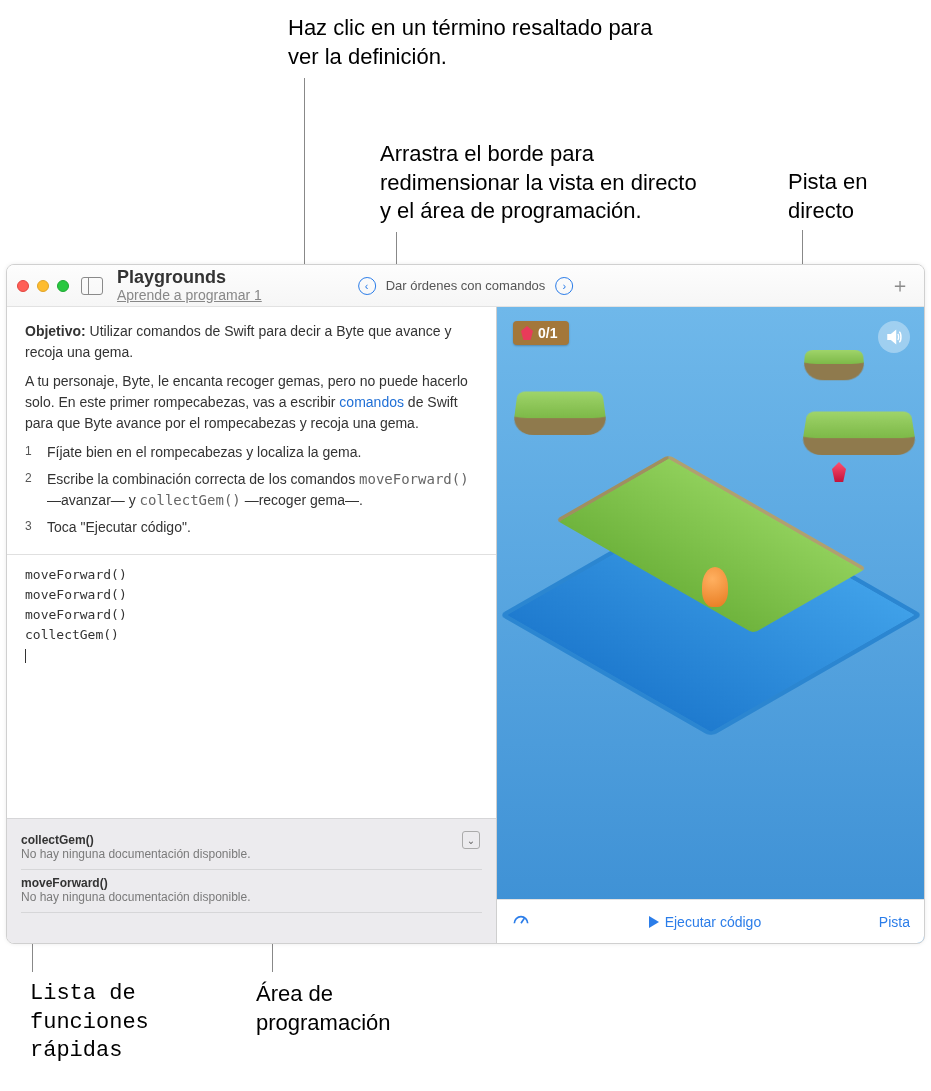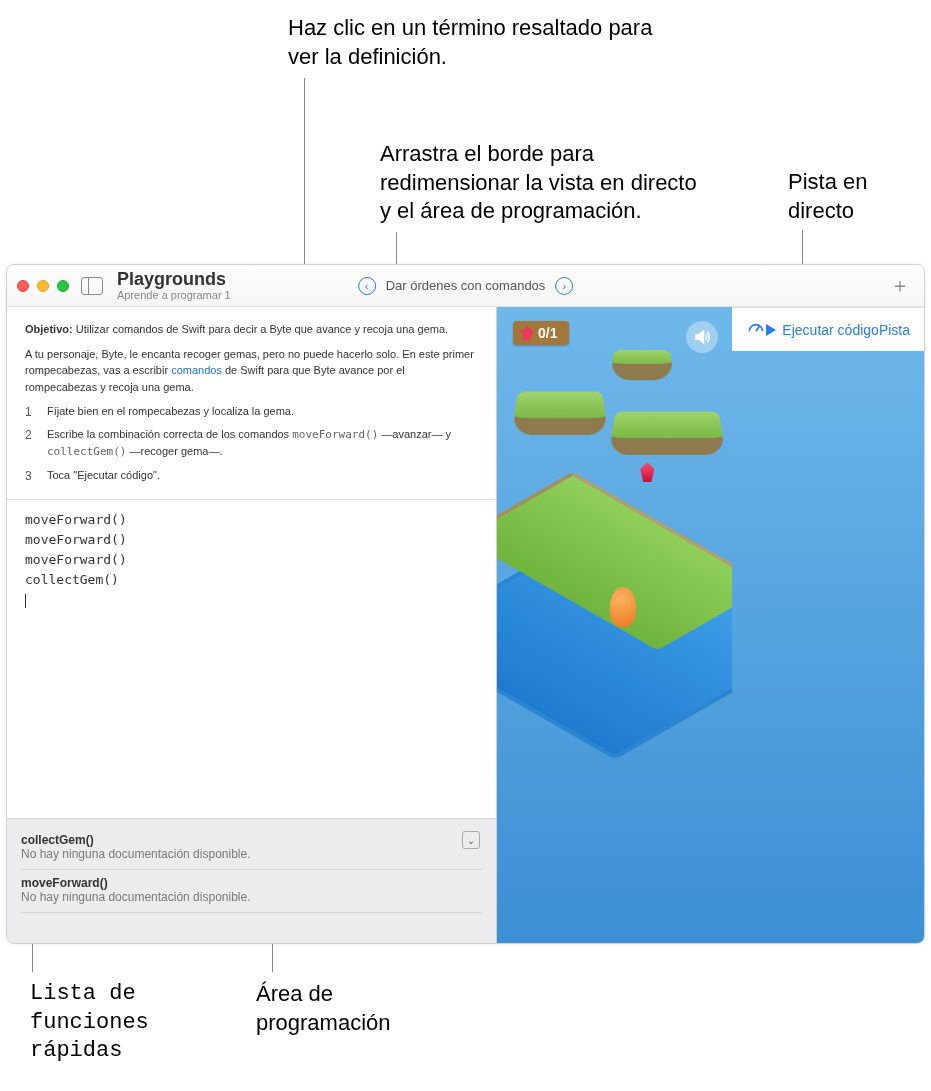--- a/index.html
+++ b/index.html
@@ -65,7 +65,7 @@
   }
   .title-block { display:flex; flex-direction:column; line-height:1.1;}
   .title-main { font-weight:600; font-size:18px; color:#333;}
-  .title-sub { font-size:11px; color:#888;}
+  .title-sub { font-size:14px; color:#888;text-decoration:underline;}
   .nav-center {
     position:absolute; left:50%; transform:translateX(-50%);
     display:flex; align-items:center; gap:10px; font-size:13px; color:#555;

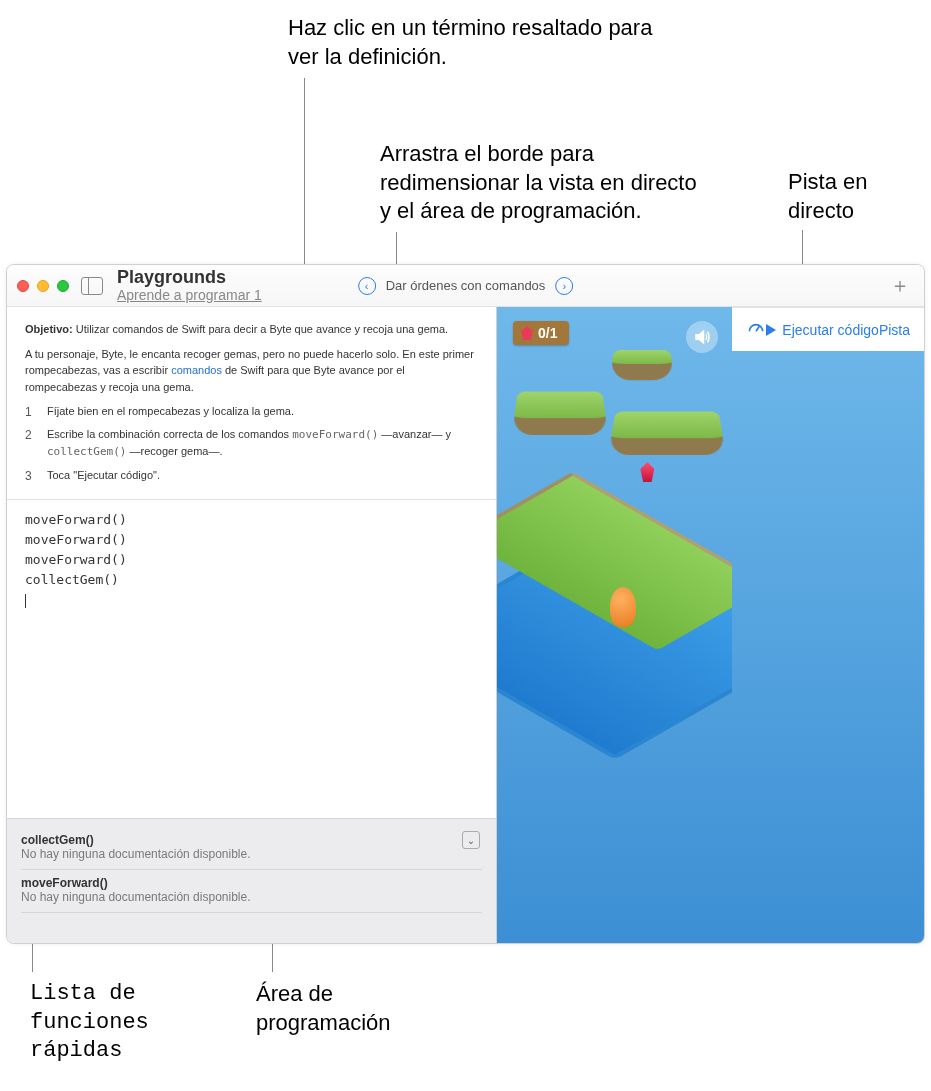--- a/index.html
+++ b/index.html
@@ -82,7 +82,7 @@
   .left-pane { width:490px; display:flex; flex-direction:column; border-right:1px solid #cfcfcf;}
   .instructions {
     padding:14px 18px 10px 18px;
-    font-size:11px; color:#333; line-height:1.5;
+    font-size:14px; color:#333; line-height:1.5;
     border-bottom:1px solid #e0e0e0;
   }
   .instructions p { margin-bottom:8px;}

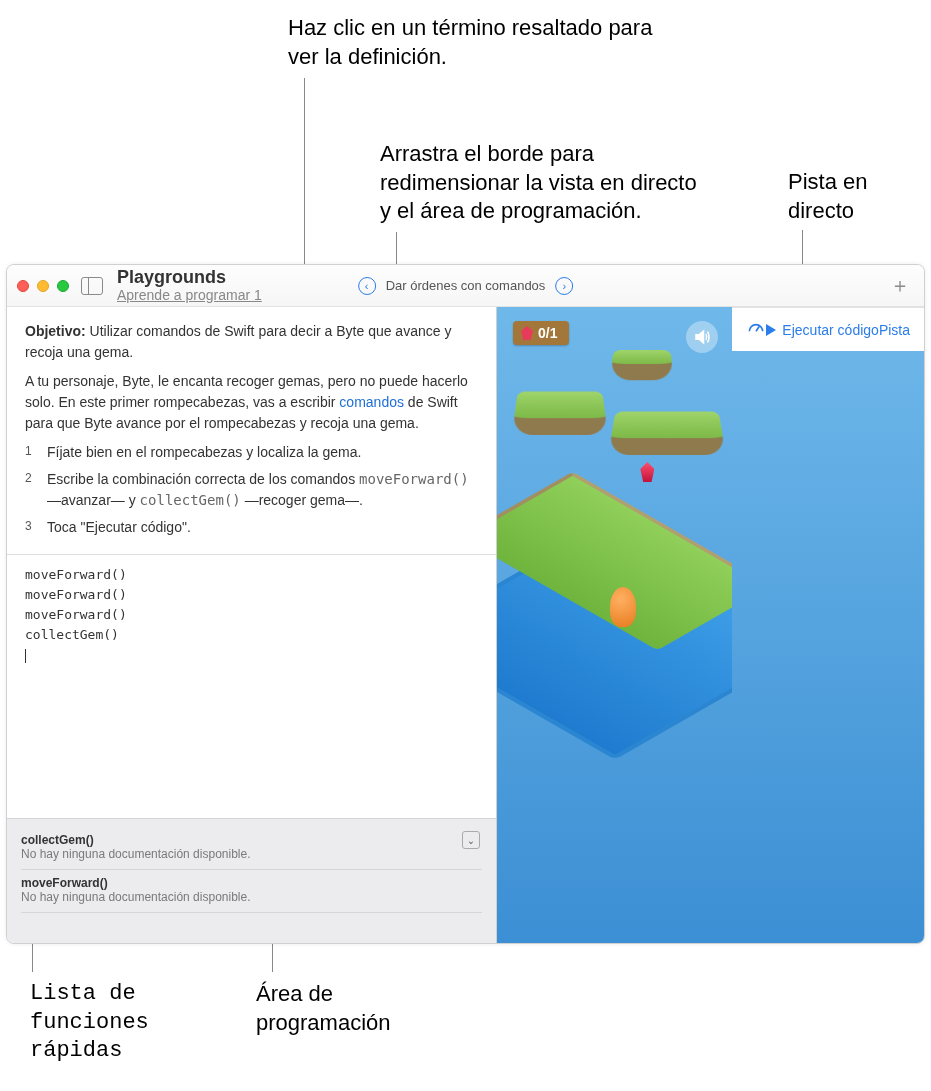--- a/index.html
+++ b/index.html
@@ -123,7 +123,7 @@
   }
 
   .right-pane {
-    flex:1; display:flex; position:relative;
+    flex:1; display:flex; flex-direction:column; position:relative;
     background:linear-gradient(#6fb8ea,#3c8fd4);
   }
   .scene {

